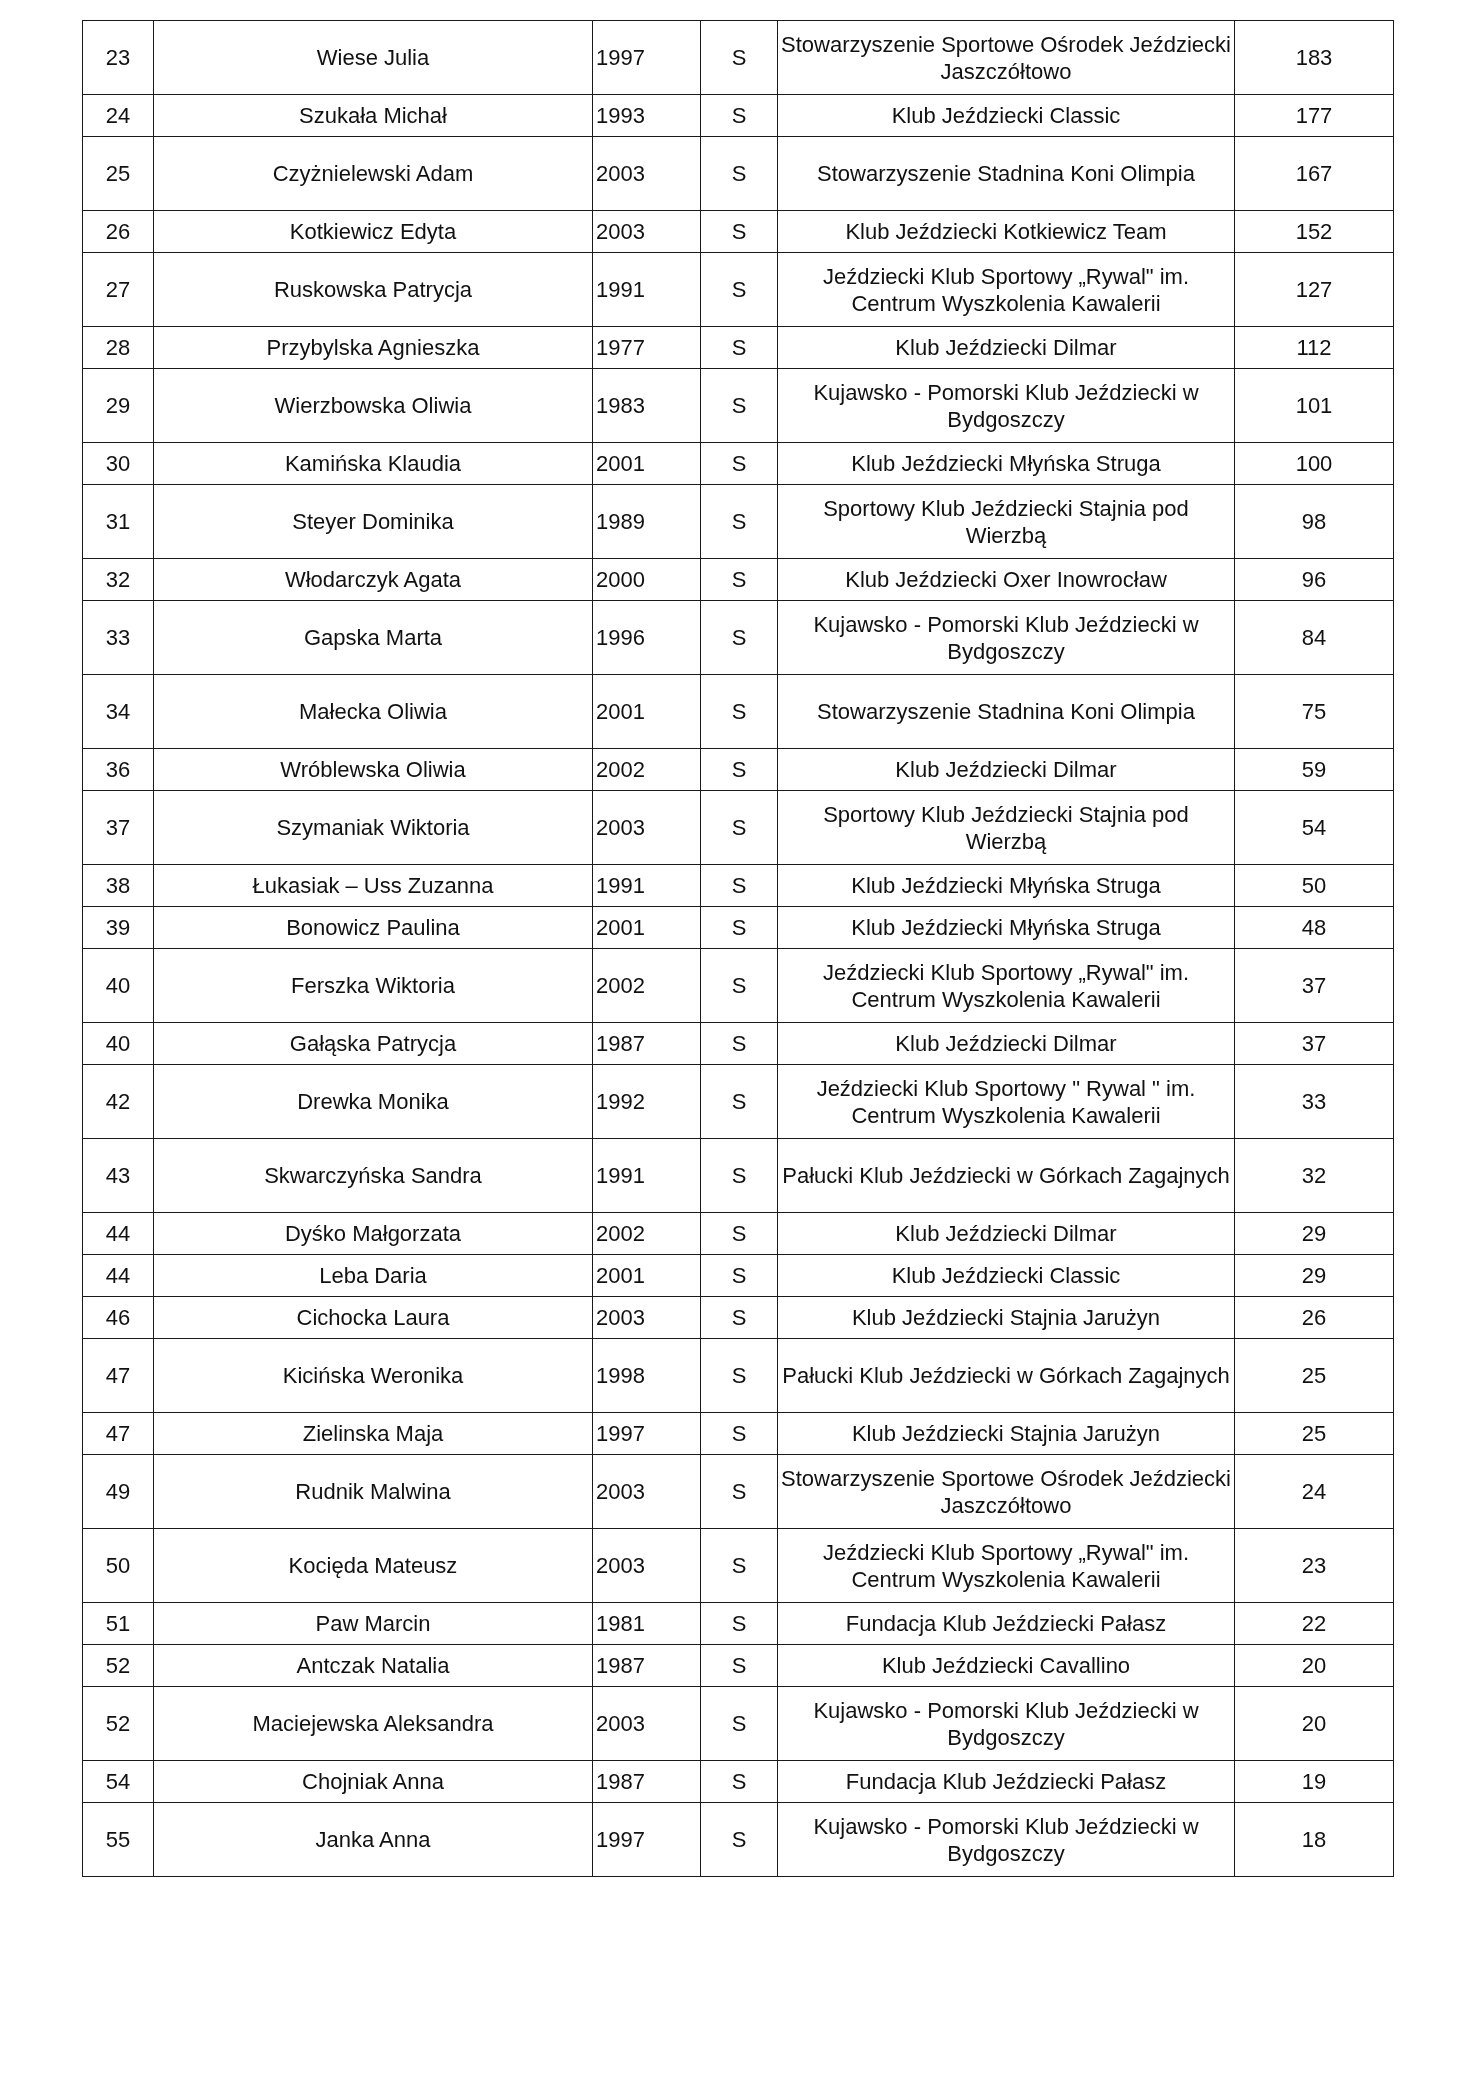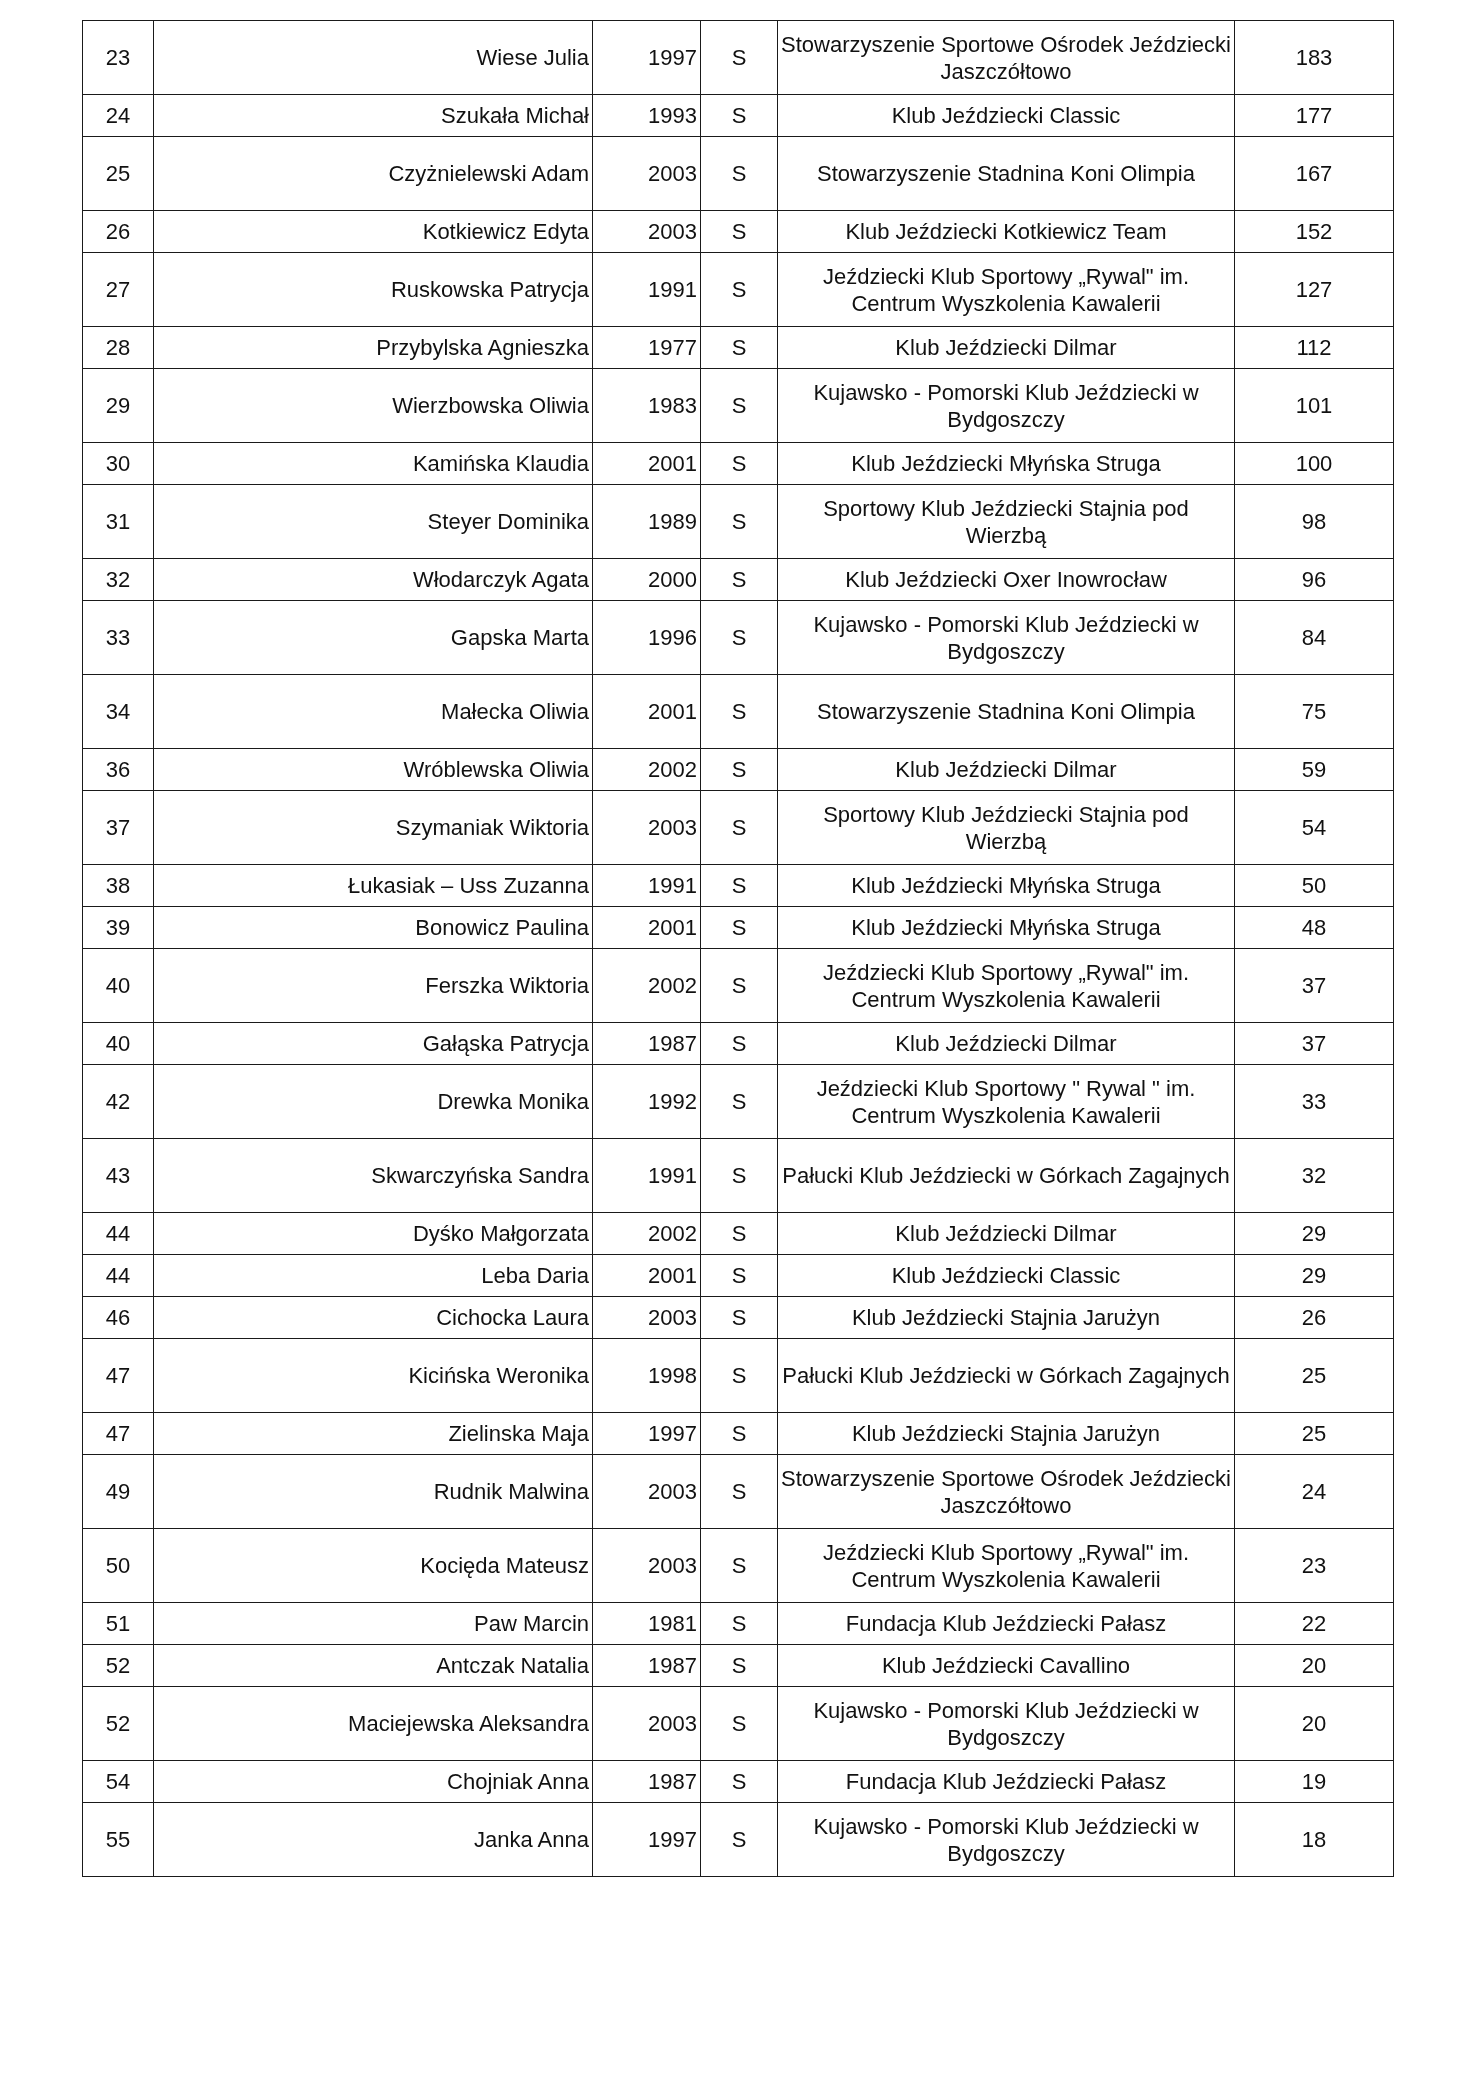--- a/index.html
+++ b/index.html
@@ -19,7 +19,7 @@
     overflow: hidden;
   }
   td.c-rank { text-align: center; }
-  td.c-name { text-align: right; white-space: nowrap; margin-left: 15px; }
+  td.c-name { text-align: center; white-space: nowrap; margin-left: 15px; }
   td.c-year { text-align: right; }
   td.c-cat  { text-align: center; }
   td.c-club { text-align: center; }

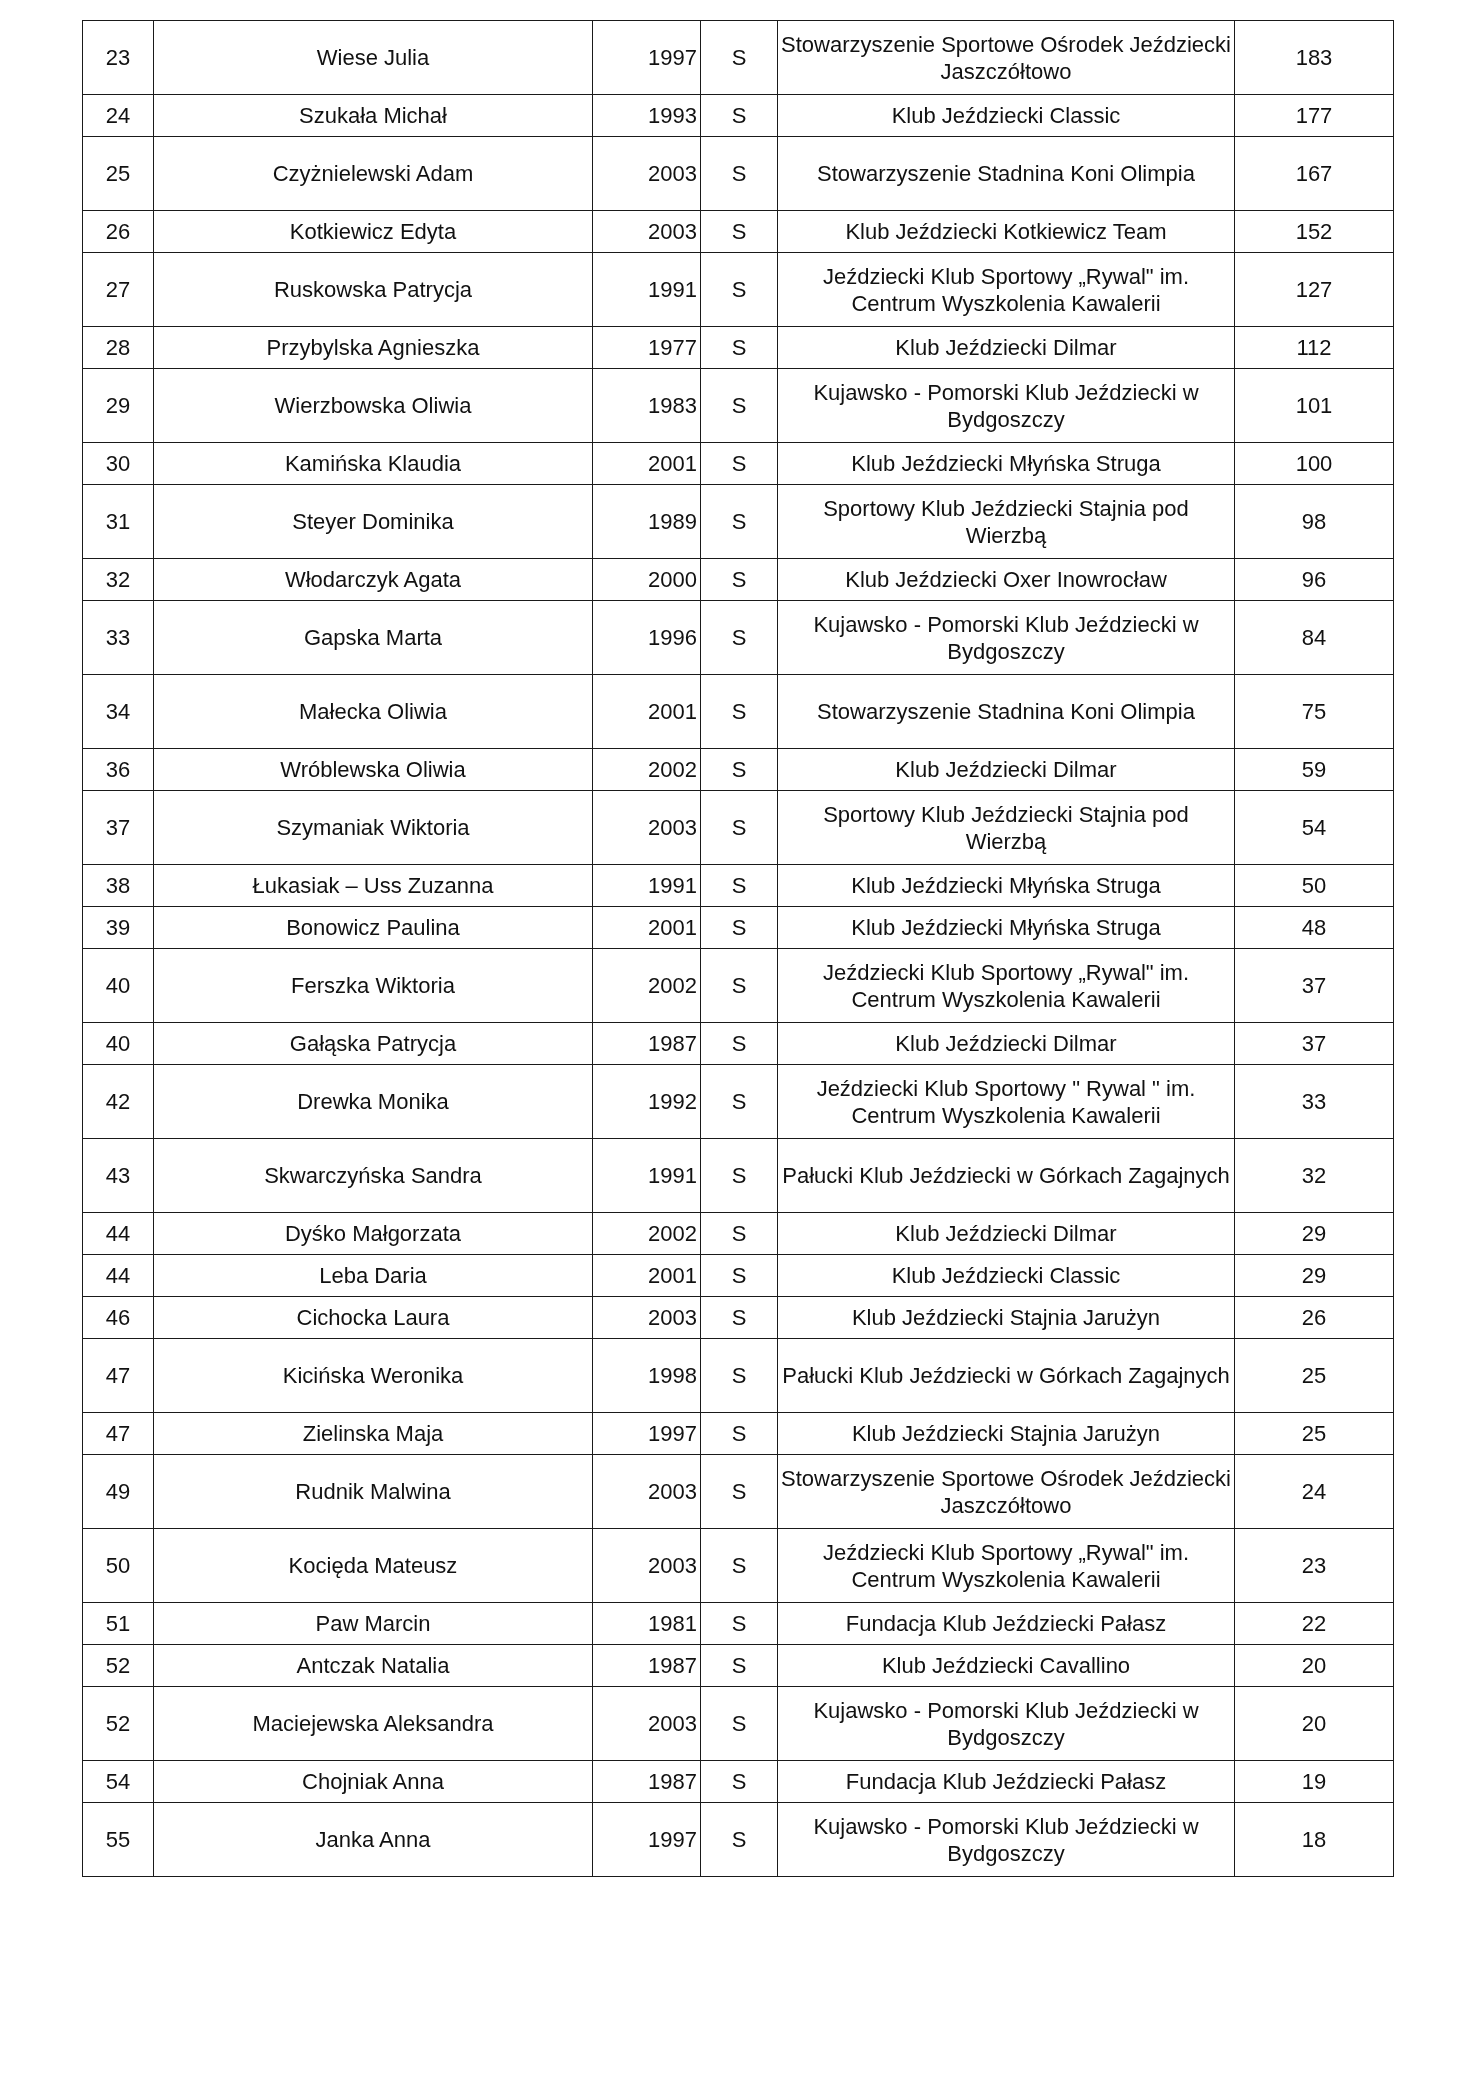--- a/index.html
+++ b/index.html
@@ -20,7 +20,7 @@
   }
   td.c-rank { text-align: center; }
   td.c-name { text-align: center; white-space: nowrap; margin-left: 15px; }
-  td.c-year { text-align: right; }
+  td.c-year { text-align: left; }
   td.c-cat  { text-align: center; }
   td.c-club { text-align: center; }
   td.c-pts  { text-align: center; margin-left: 34px; }

